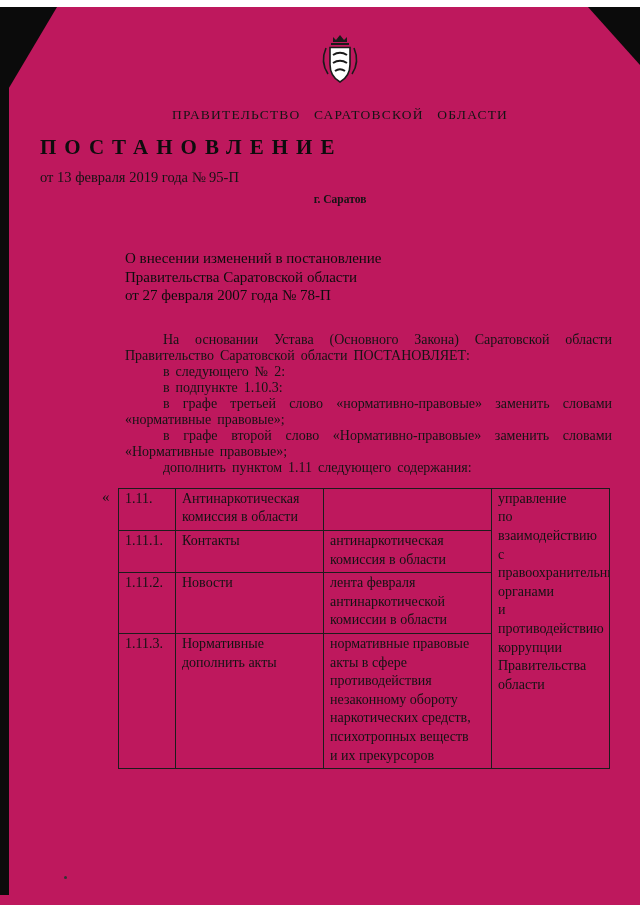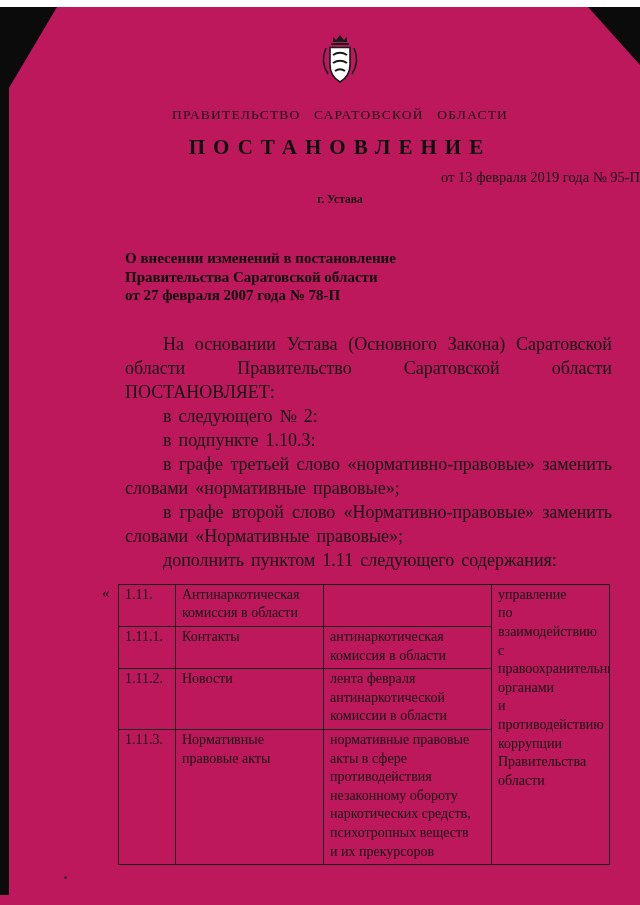--- a/index.html
+++ b/index.html
@@ -31,7 +31,7 @@
     font-size:13.5px; letter-spacing:1.2px; word-spacing:9px; color:#141414;
   }
   .doctype {
-    margin-top:12px; text-align:center;
+    margin-top:12px; text-align:left;
     font-size:21px; font-weight:700; letter-spacing:8px; color:#0d0d0d;
   }
   .dateline { margin-top:9px; text-align:right; font-size:14.5px; color:#141414; }

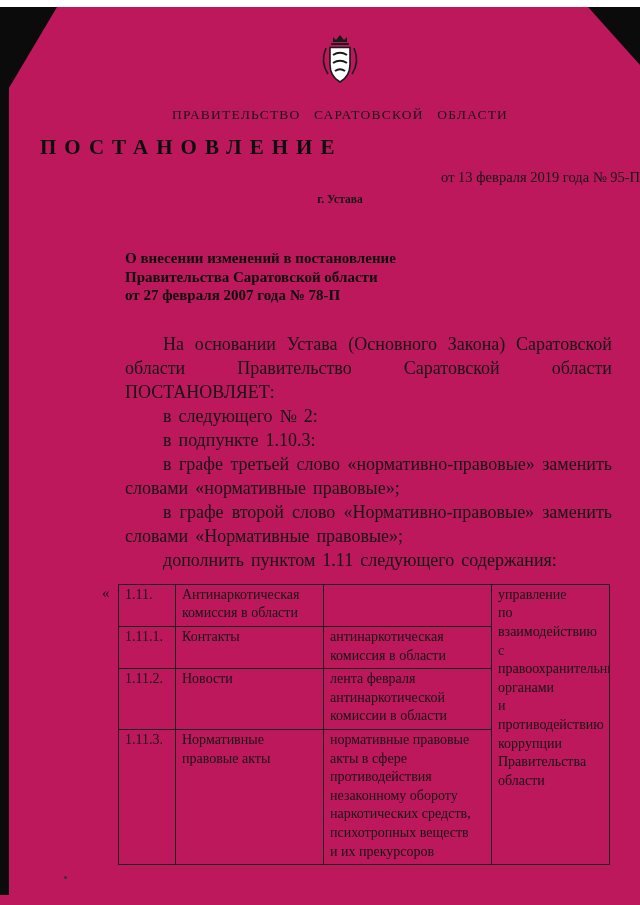--- a/index.html
+++ b/index.html
@@ -34,7 +34,7 @@
     margin-top:12px; text-align:left;
     font-size:21px; font-weight:700; letter-spacing:8px; color:#0d0d0d;
   }
-  .dateline { margin-top:9px; text-align:right; font-size:14.5px; color:#141414; }
+  .dateline { margin-top:9px; text-align:left; font-size:14.5px; color:#141414; }
   .city { margin-top:7px; text-align:center; font-size:11.5px; font-weight:700; color:#141414; }
   
   .title {

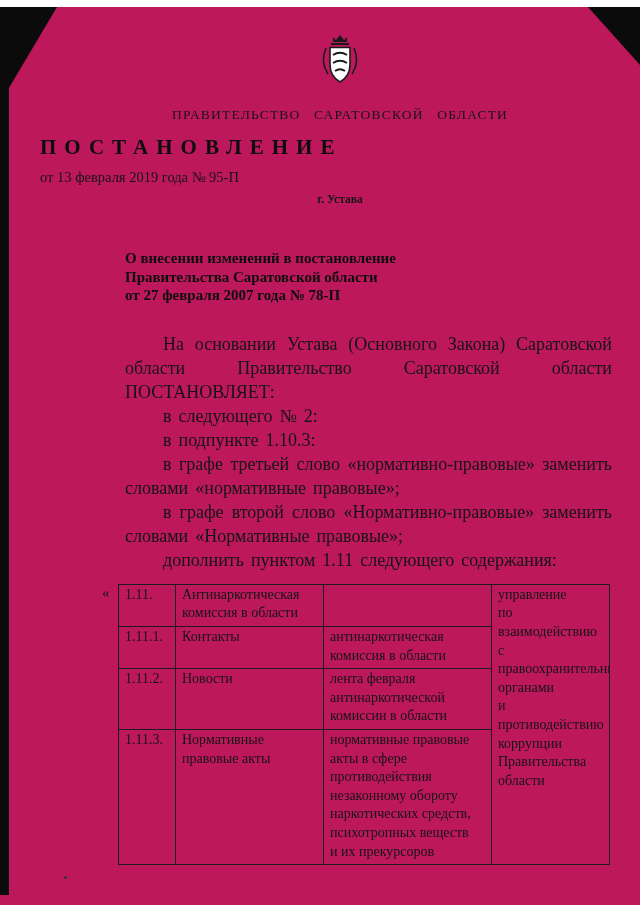--- a/index.html
+++ b/index.html
@@ -94,7 +94,7 @@
   <div class="org">ПРАВИТЕЛЬСТВО САРАТОВСКОЙ ОБЛАСТИ</div>
   <div class="doctype">ПОСТАНОВЛЕНИЕ</div>
   <div class="dateline">от 13 февраля 2019 года № 95-П</div>
-  <div class="city">г. Устава</div>
+  <div class="city">г. Саратов</div>
 
   <div class="title">О внесении изменений в постановление
 Правительства Саратовской области

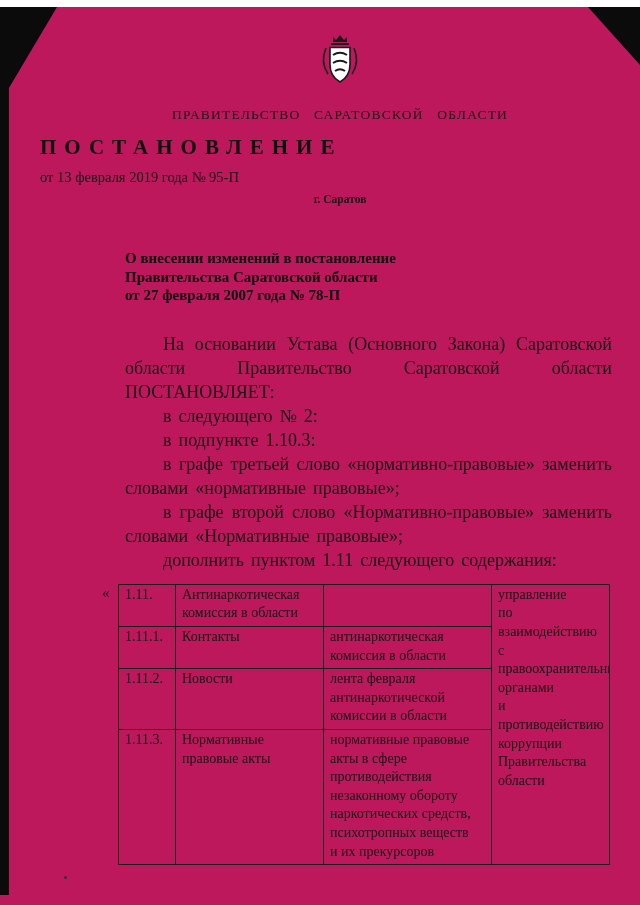--- a/index.html
+++ b/index.html
@@ -39,7 +39,7 @@
   
   .title {
     margin:44px 28px 0 85px;
-    font-size:15px; font-weight:700; line-height:18.6px;
+    font-size:15px; font-weight:400; line-height:18.6px;
     white-space:pre-line; color:#0d0d0d;
   }
   

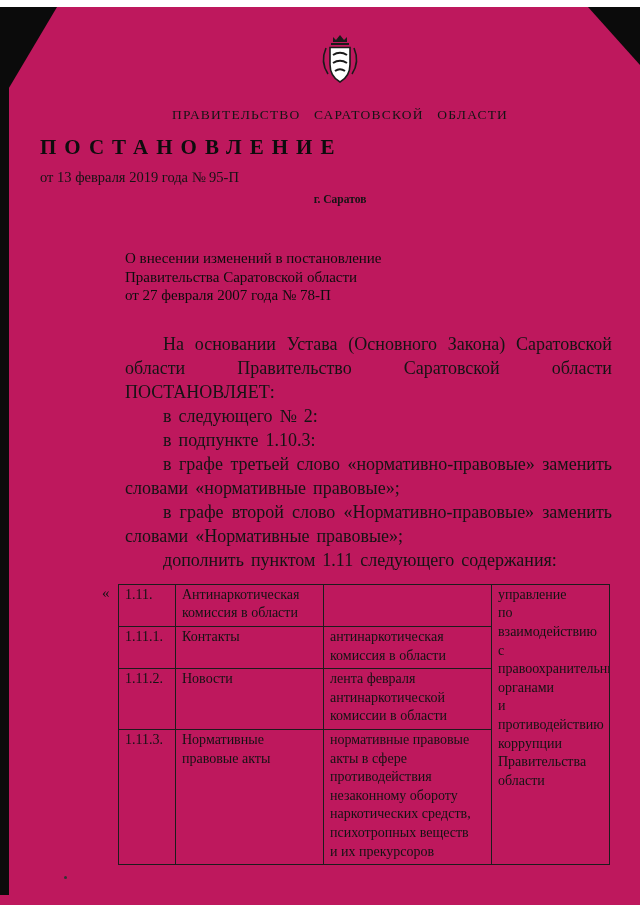--- a/index.html
+++ b/index.html
@@ -45,7 +45,7 @@
   
   .docbody { margin:27px 28px 0 85px; }
   .para {
-    font-size:18px; line-height:24px;
+    font-size:14px; line-height:16px;
     text-align:justify; text-indent:38px; word-spacing:2.5px; color:#141414;
   }
   

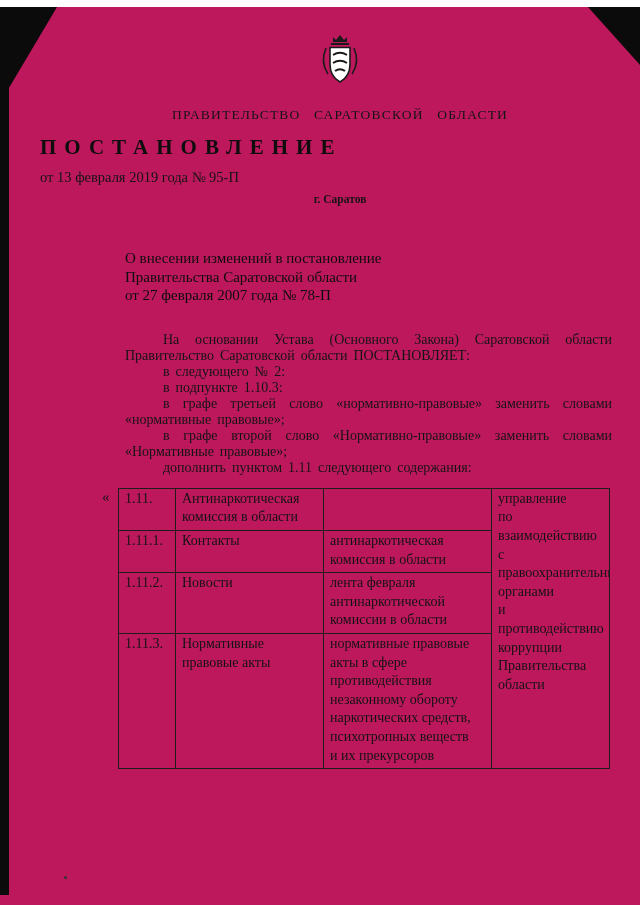--- a/index.html
+++ b/index.html
@@ -149,7 +149,7 @@
         <tr>
           <td>1.11.3.</td>
           <td>Нормативные
-правовые акты</td>
+дополнить акты</td>
           <td>нормативные правовые
 акты в сфере
 противодействия

